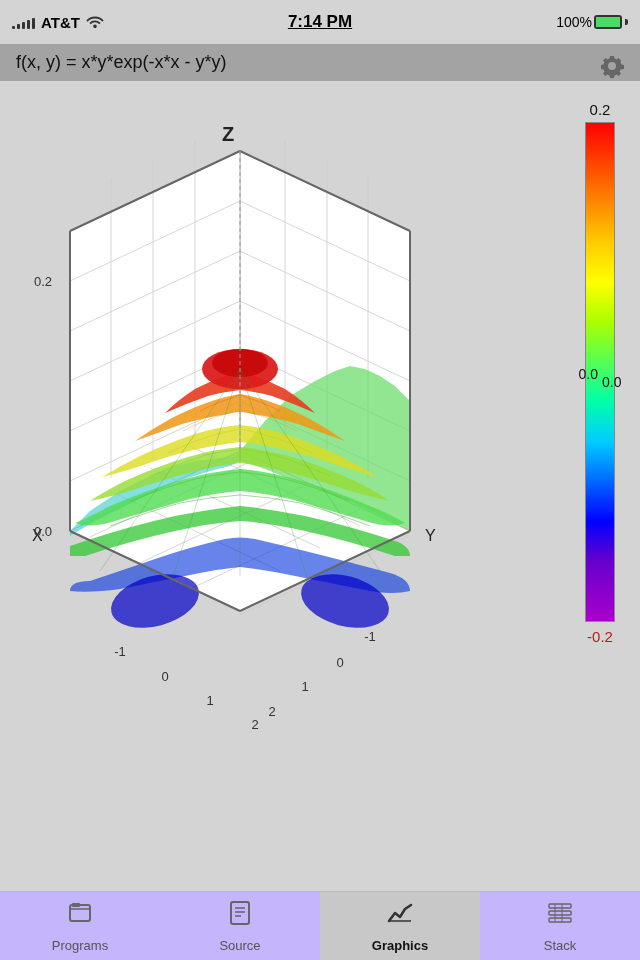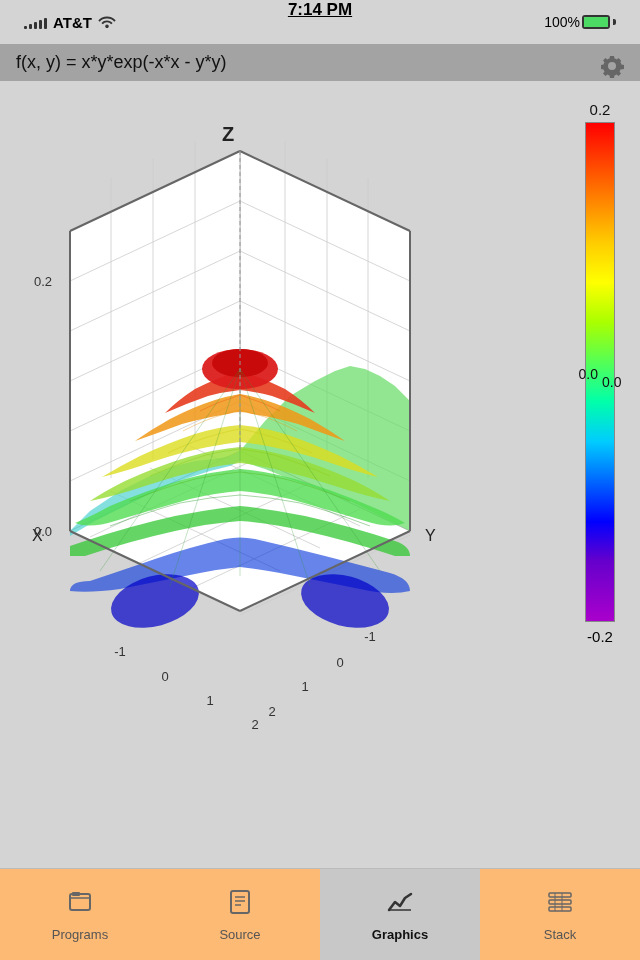--- a/index.html
+++ b/index.html
@@ -18,8 +18,9 @@
       height: 44px;
       background: #d4d4d4;
       display: flex;
+      align-items: center;
       justify-content: space-between;
-      padding: 0 24px;
+      padding: 0 12px;
       position: relative;
       z-index: 10;
     }

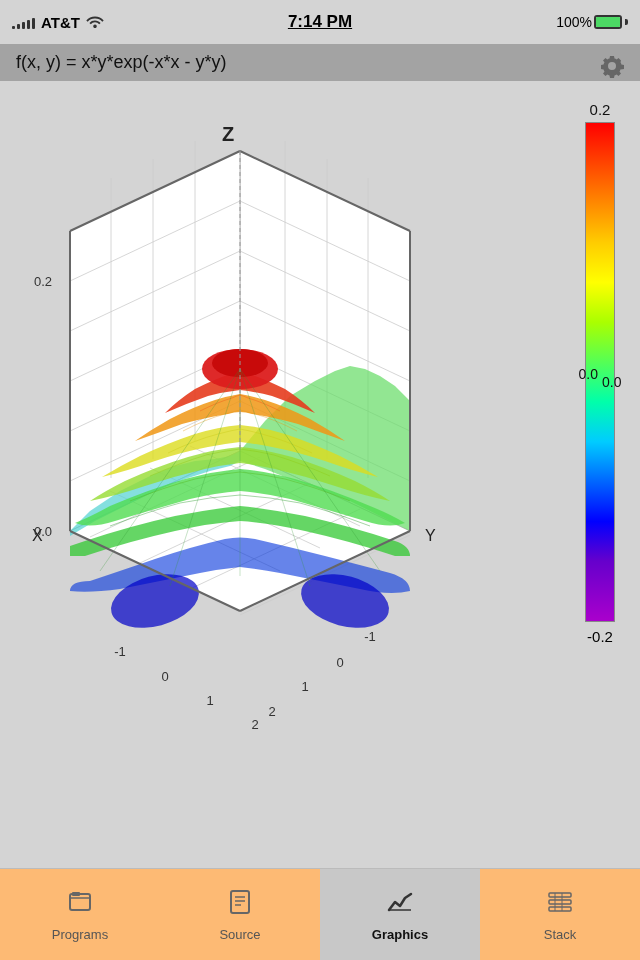--- a/index.html
+++ b/index.html
@@ -144,7 +144,7 @@
     }
     .colorbar-label-bottom {
       font-size: 15px;
-      color: #000000;
+      color: #b91c1c;
       margin-top: 4px;
       font-weight: 500;
     }

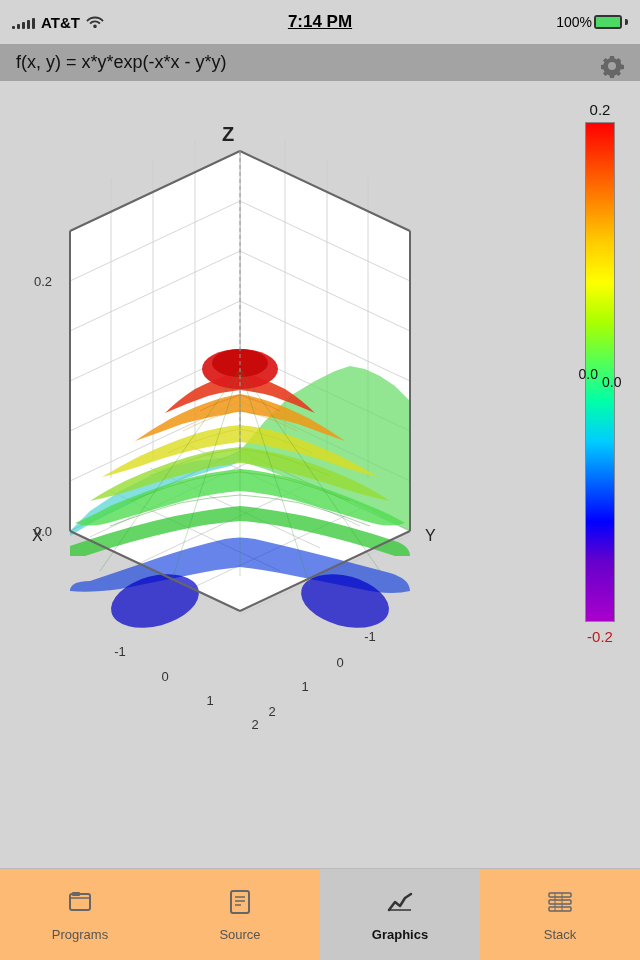--- a/index.html
+++ b/index.html
@@ -181,8 +181,8 @@
       bottom: 0;
       left: 0;
       width: 640px;
-      height: 92px;
-      background: #fdba74;
+      height: 69px;
+      background: #c4b5fd;
       border-top: 1px solid #bbb;
       display: flex;
       align-items: stretch;

